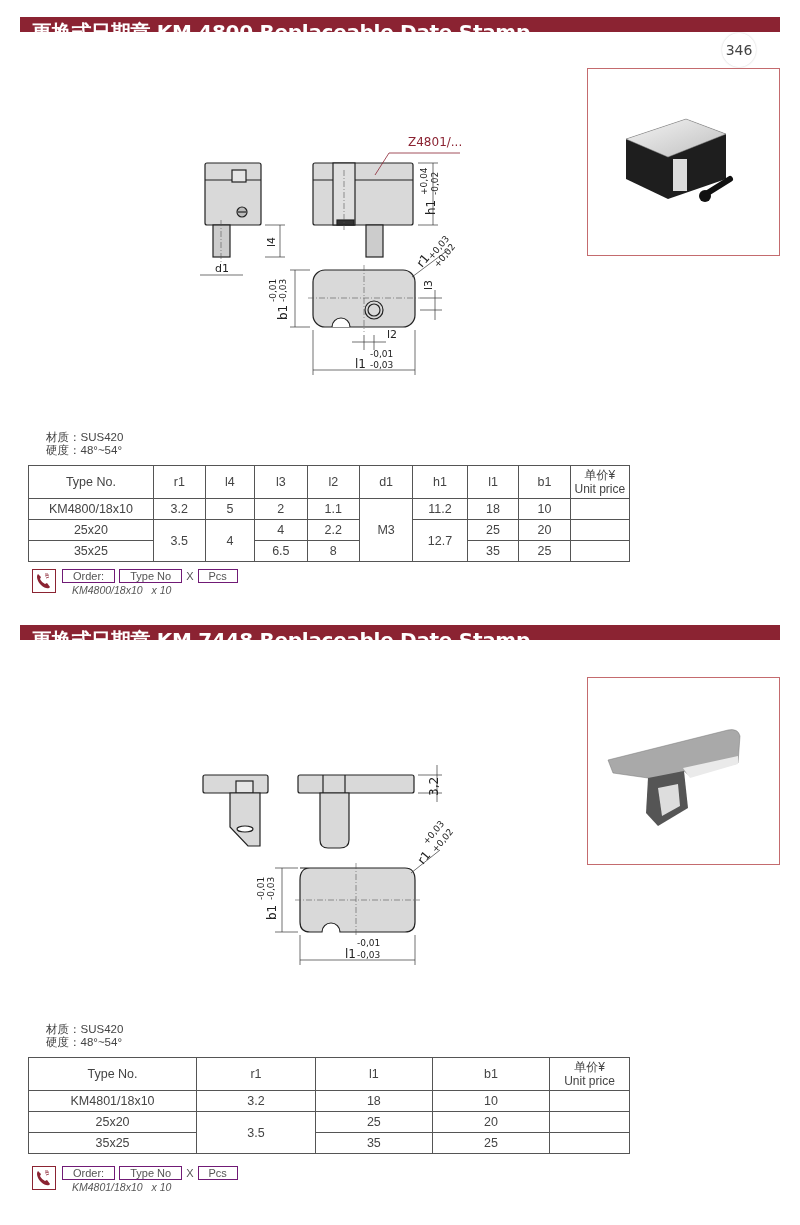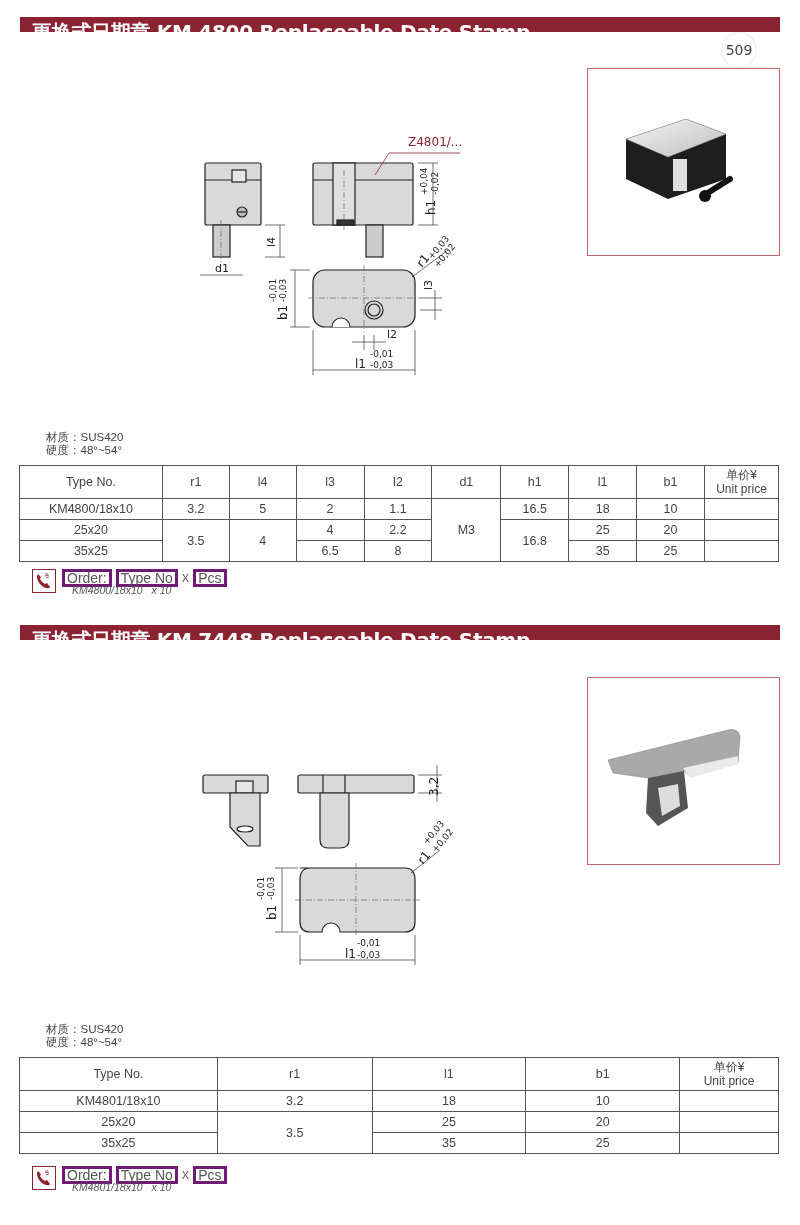--- a/index.html
+++ b/index.html
@@ -41,7 +41,7 @@
 
 <div class="banner b1">
   <span>更换式日期章 KM 4800 Replaceable Date Stamp</span>
-  <span class="page-badge">509</span>
+  <span class="page-badge">346</span>
 </div>
 
 <svg class="drawing" style="left:180px; top:120px;" width="300" height="260" viewBox="0 0 300 260">

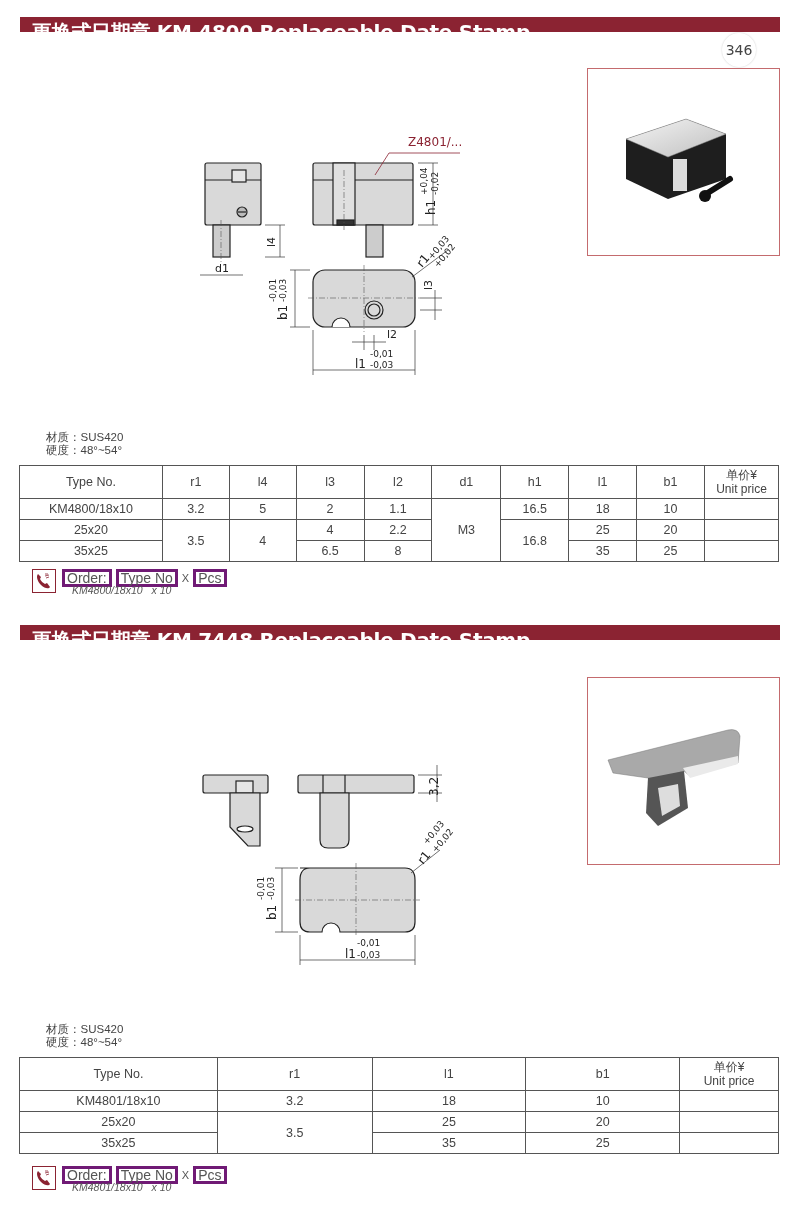--- a/index.html
+++ b/index.html
@@ -20,7 +20,7 @@
   .material { position: absolute; left: 46px; font-size: 11.5px; line-height: 13px; color: #444; }
   .material.m1 { top: 431px; }
   .material.m2 { top: 1023px; }
-  table.spec { position: absolute; left: 19px; width: 760px; border-collapse: collapse; font-size: 12.5px; color: #444; }
+  table.spec { position: absolute; left: 28px; width: 602px; border-collapse: collapse; font-size: 12.5px; color: #444; }
   table.spec td, table.spec th { border: 1.5px solid #555; text-align: center; font-weight: normal; padding: 0; }
   table.spec th { height: 33px; font-size: 12.5px; }
   table.spec th.price { font-size: 12px; line-height: 14px; margin-left: 11px; }

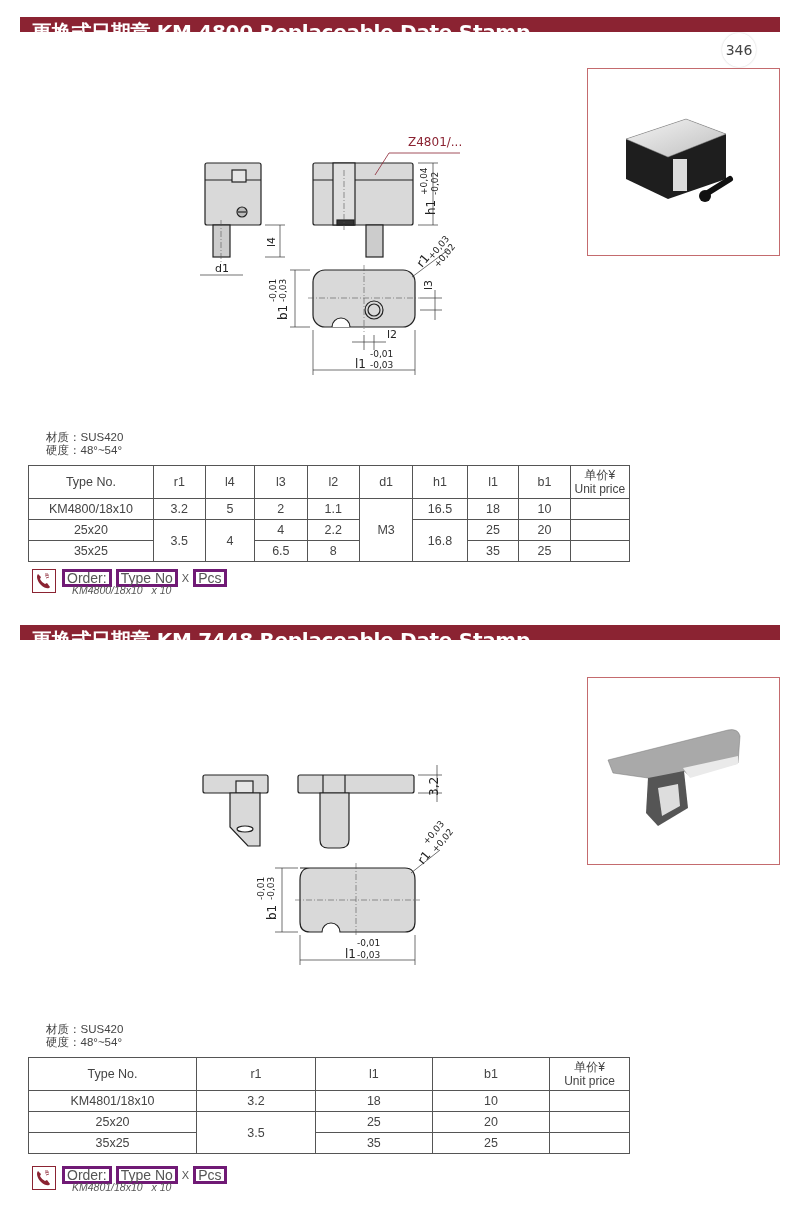--- a/index.html
+++ b/index.html
@@ -174,7 +174,7 @@
     <td>2</td>
     <td>1.1</td>
     <td rowspan="3">M3</td>
-    <td>16.5</td>
+    <td>11.2</td>
     <td>18</td>
     <td>10</td>
     <td></td>

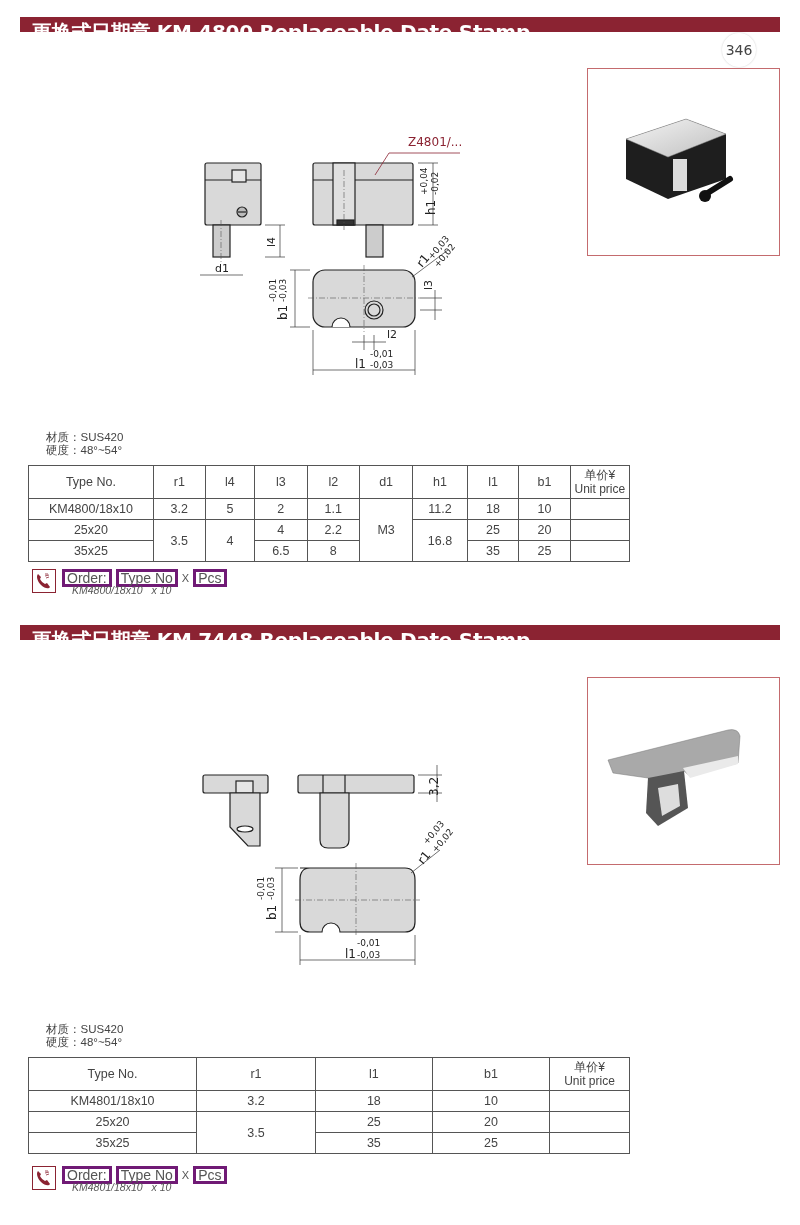--- a/index.html
+++ b/index.html
@@ -185,7 +185,7 @@
     <td rowspan="2">4</td>
     <td>4</td>
     <td>2.2</td>
-    <td rowspan="2">16.8</td>
+    <td rowspan="2">12.7</td>
     <td>25</td>
     <td>20</td>
     <td></td>

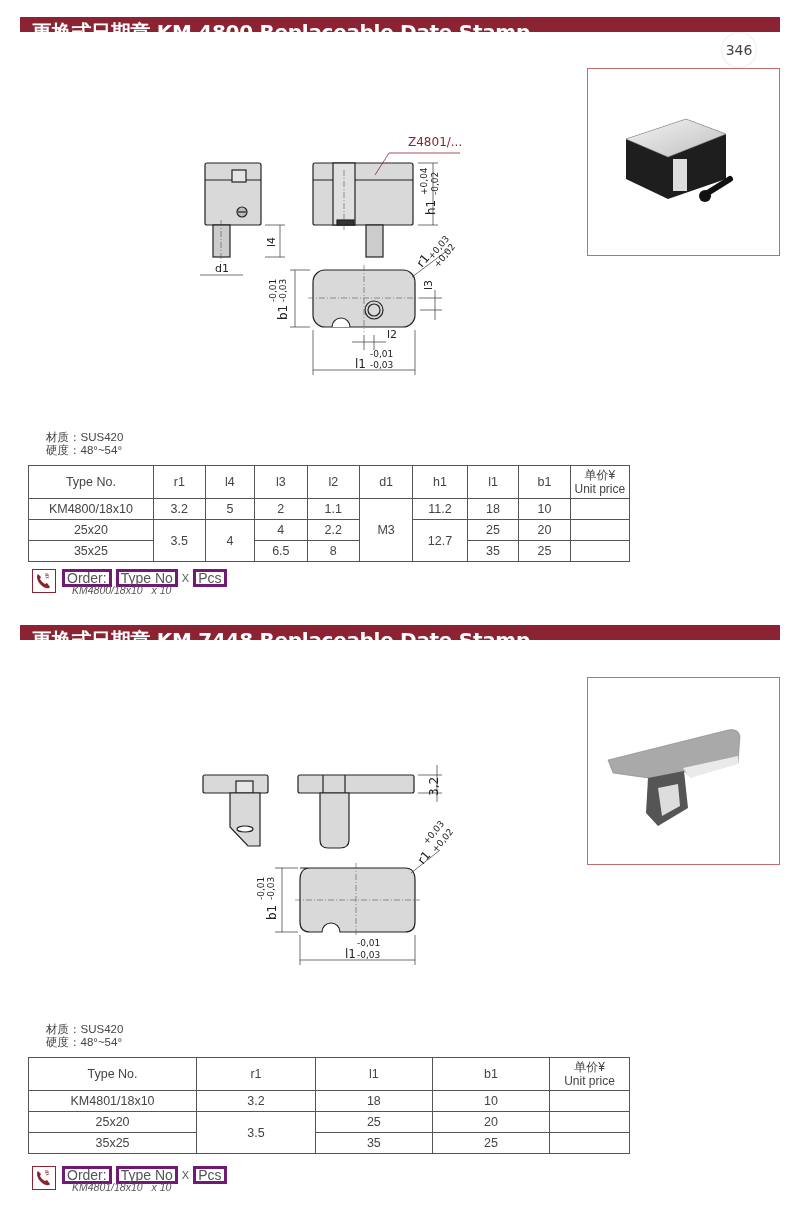--- a/index.html
+++ b/index.html
@@ -32,7 +32,7 @@
   .order.o2 { top: 1166px; }
   .order .phone { position: absolute; left: 0; top: 0; width: 24px; height: 24px; border: 1.5px solid #8b2332; }
   .order .line1 { position: absolute; left: 30px; top: 0; white-space: nowrap; display: flex; gap: 4px; align-items: center; }
-  .order .tag { border: 3px solid #701a75; padding: 0 2px; line-height: 12px; font-size: 14px; color: #555; }
+  .order .tag { border: 1px solid #701a75; padding: 0 10px; line-height: 12px; font-size: 11px; color: #555; }
   .order .line2 { position: absolute; left: 40px; top: 15px; white-space: nowrap; font-size: 10.5px; font-style: italic; }
   .order .line2 span { margin-right: 6px; }
 </style>

